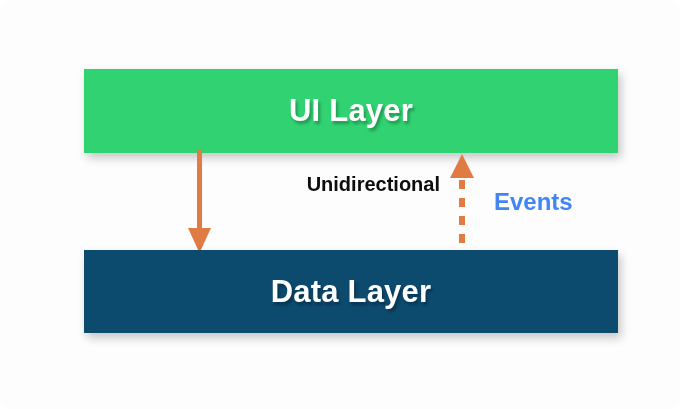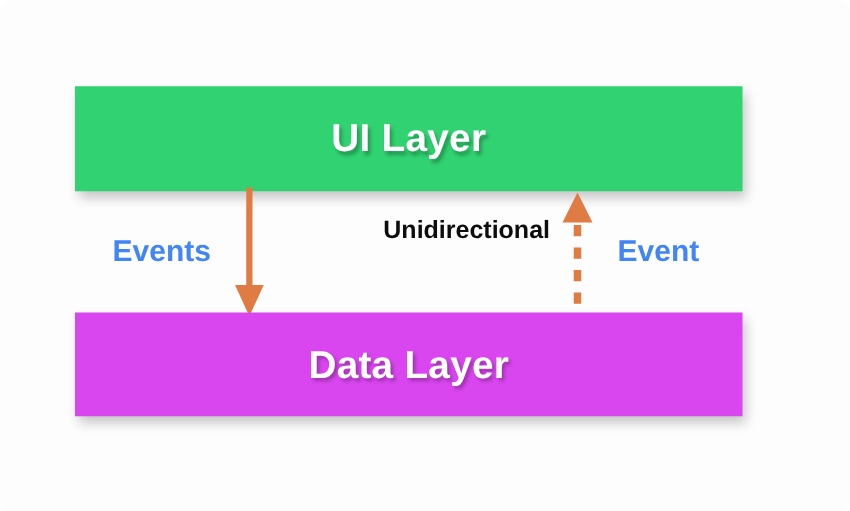--- a/index.html
+++ b/index.html
@@ -21,7 +21,7 @@
   
   .layer-box {
     position: absolute;
-    left: 60px;
+    left: 84px;
     width: 534px;
     display: flex;
     align-items: center;

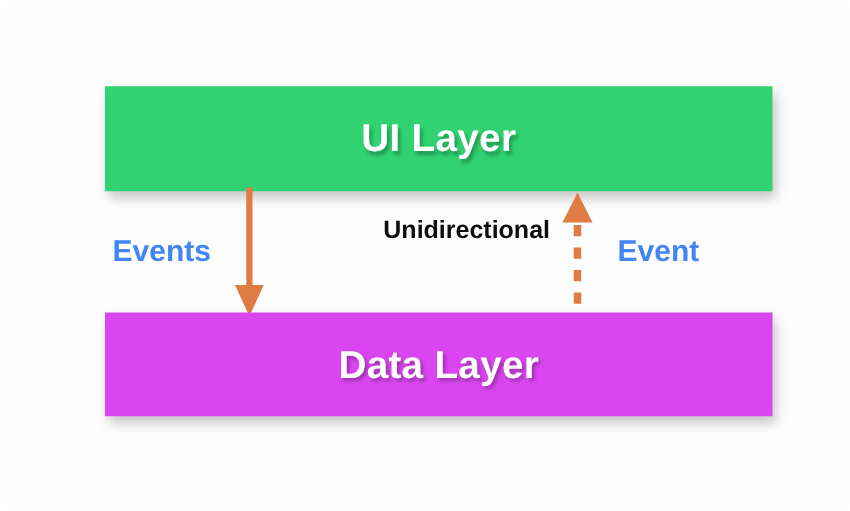--- a/index.html
+++ b/index.html
@@ -94,7 +94,6 @@
     <polygon points="2,78 25,78 13.5,103" fill="#e07b43"></polygon>
   </svg>
 
-  <span class="side-label" id="events-label">Events</span>
 
   <div id="flow-caption">
     <span class="caption-line">Unidirectional</span>

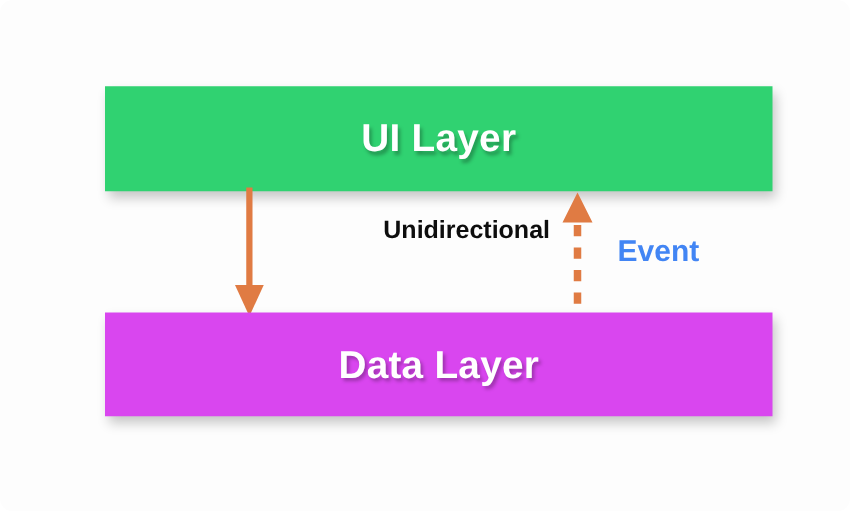--- a/index.html
+++ b/index.html
@@ -104,7 +104,7 @@
     <line x1="14" y1="30" x2="14" y2="102" stroke="#e07b43" stroke-width="6" stroke-dasharray="9 9"></line>
   </svg>
 
-  <span class="side-label" id="stream-label">Event</span>
+  <span class="side-label" id="stream-label">Events</span>
 
   <div class="layer-box" id="data-layer-box">
     <span class="layer-title">Data Layer</span>

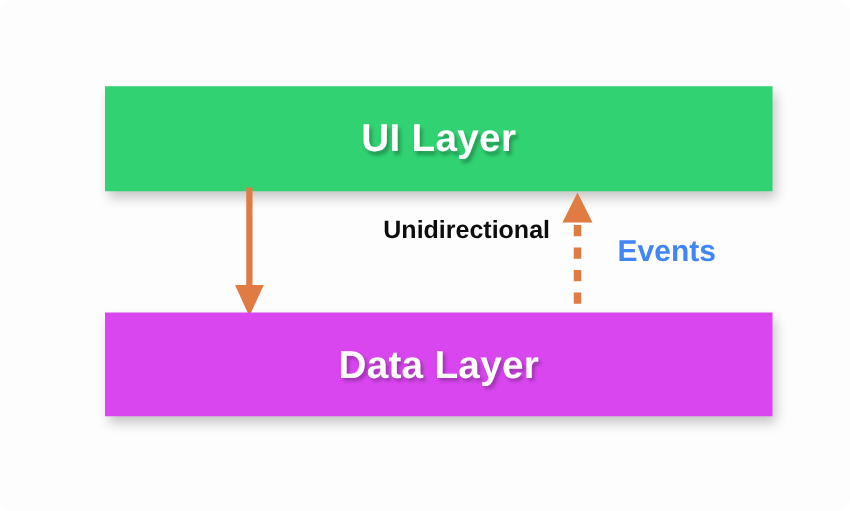--- a/index.html
+++ b/index.html
@@ -36,7 +36,7 @@
   #data-layer-box {
     top: 250px;
     height: 83px;
-    background: #d946ef;
+    background: #0c4a6e;
     align-items: center;
   }
   .layer-title {

